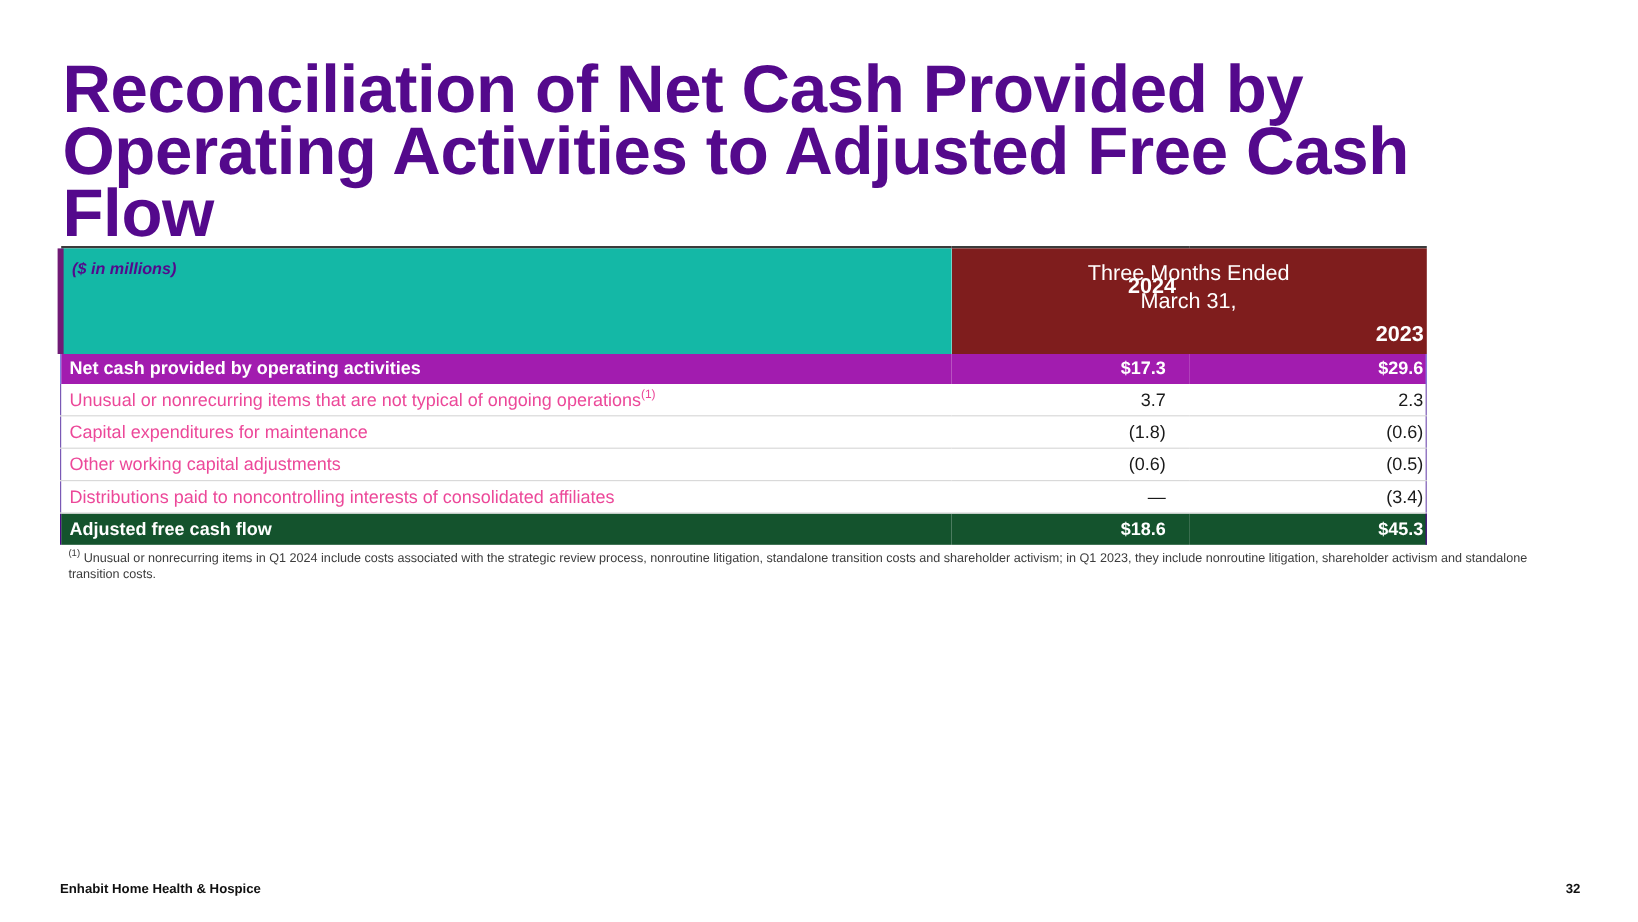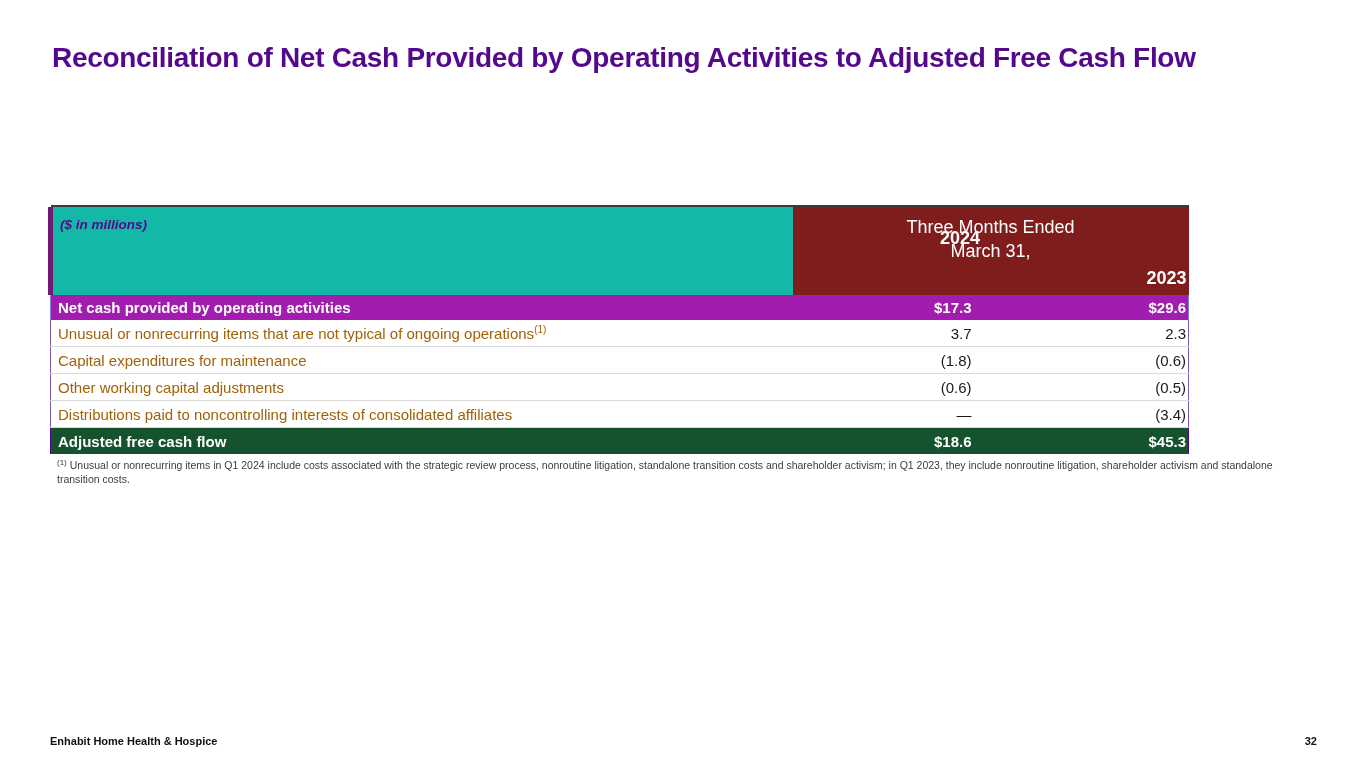--- a/index.html
+++ b/index.html
@@ -24,10 +24,10 @@
   .title {
     position: absolute;
     left: 52px;
-    top: 32px;
+    top: 48px;
     width: 1240px;
     color: #54098C;
-    font-size: 28px;
+    font-size: 56px;
     line-height: 52px;
     font-weight: bold;
     letter-spacing: -0.3px;

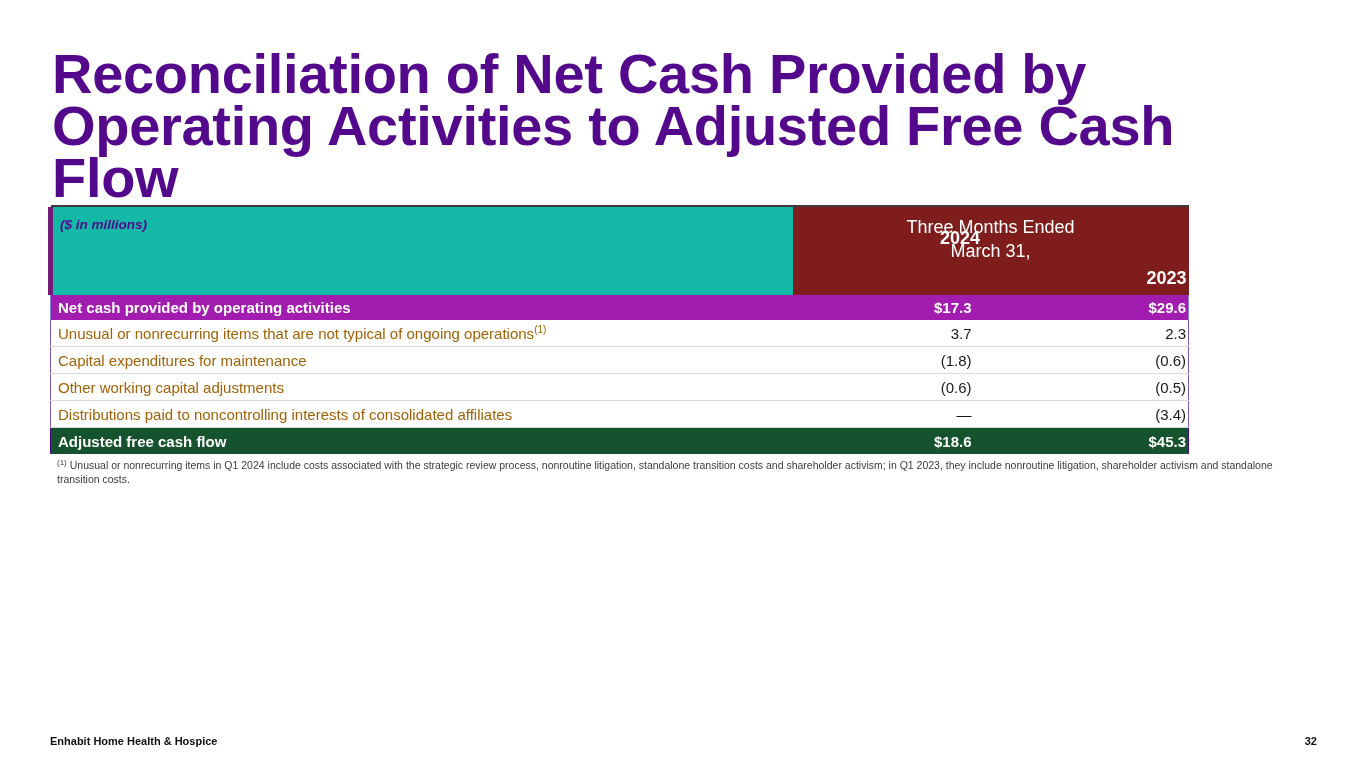--- a/index.html
+++ b/index.html
@@ -111,7 +111,7 @@
   tr.row td {
     height: 26px;
     font-size: 15px;
-    color: #a16207;
+    color: #ec4899;
     border-bottom: 1px solid #d9d9d9;
   }
   tr.row td.lbl {

